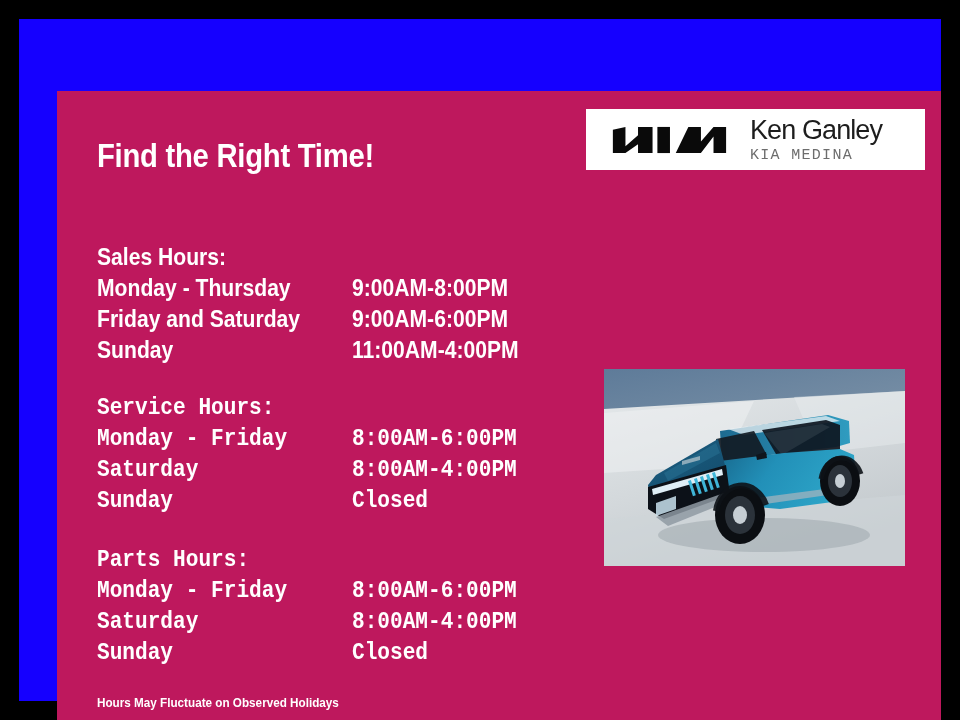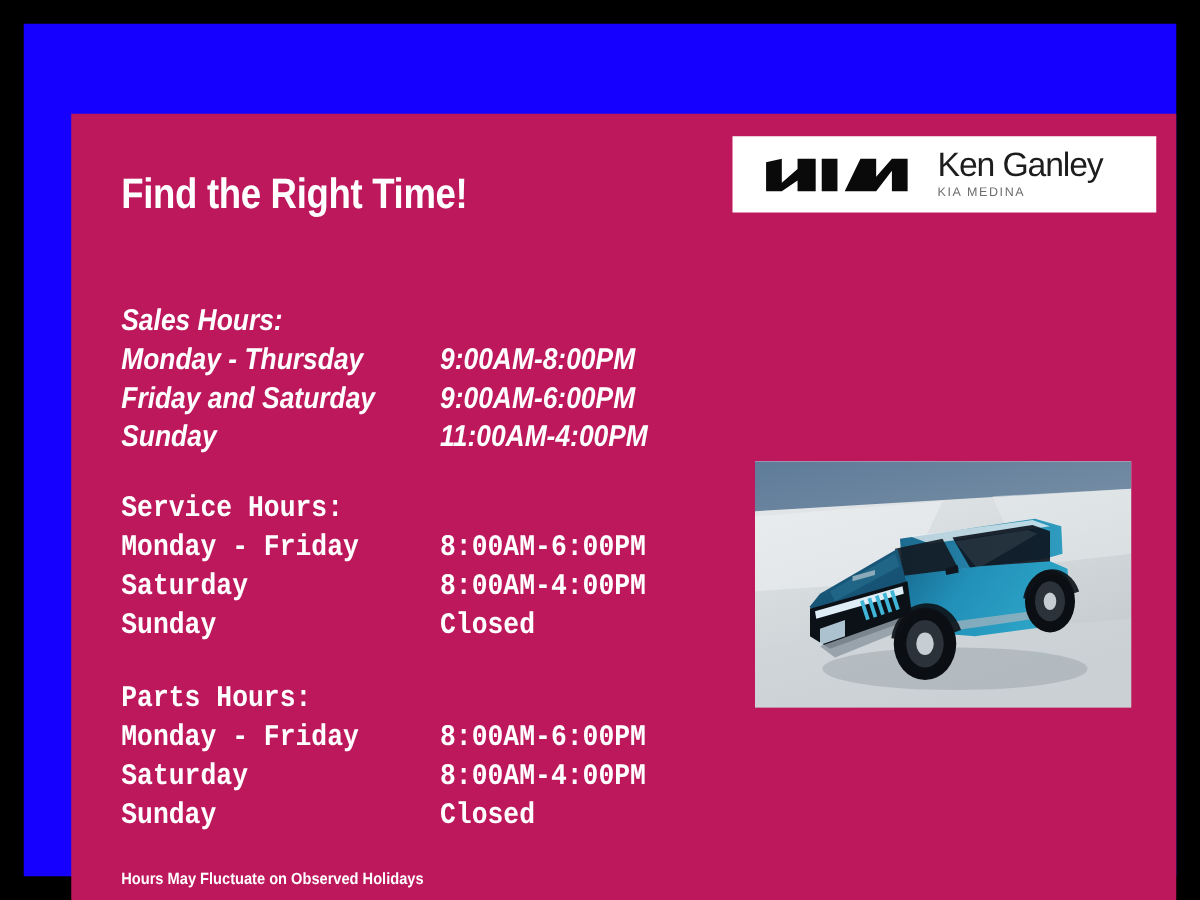--- a/index.html
+++ b/index.html
@@ -149,11 +149,12 @@
     white-space: nowrap;
   }
   #logo-sub {
-    font-size: 10px;
+    font-size: 15px;
     color: #6d6d6d;
     letter-spacing: 1.3px;
     margin-top: 4px;
     white-space: nowrap;
+    font-family: Liberation Mono, monospace;
   }
 
   

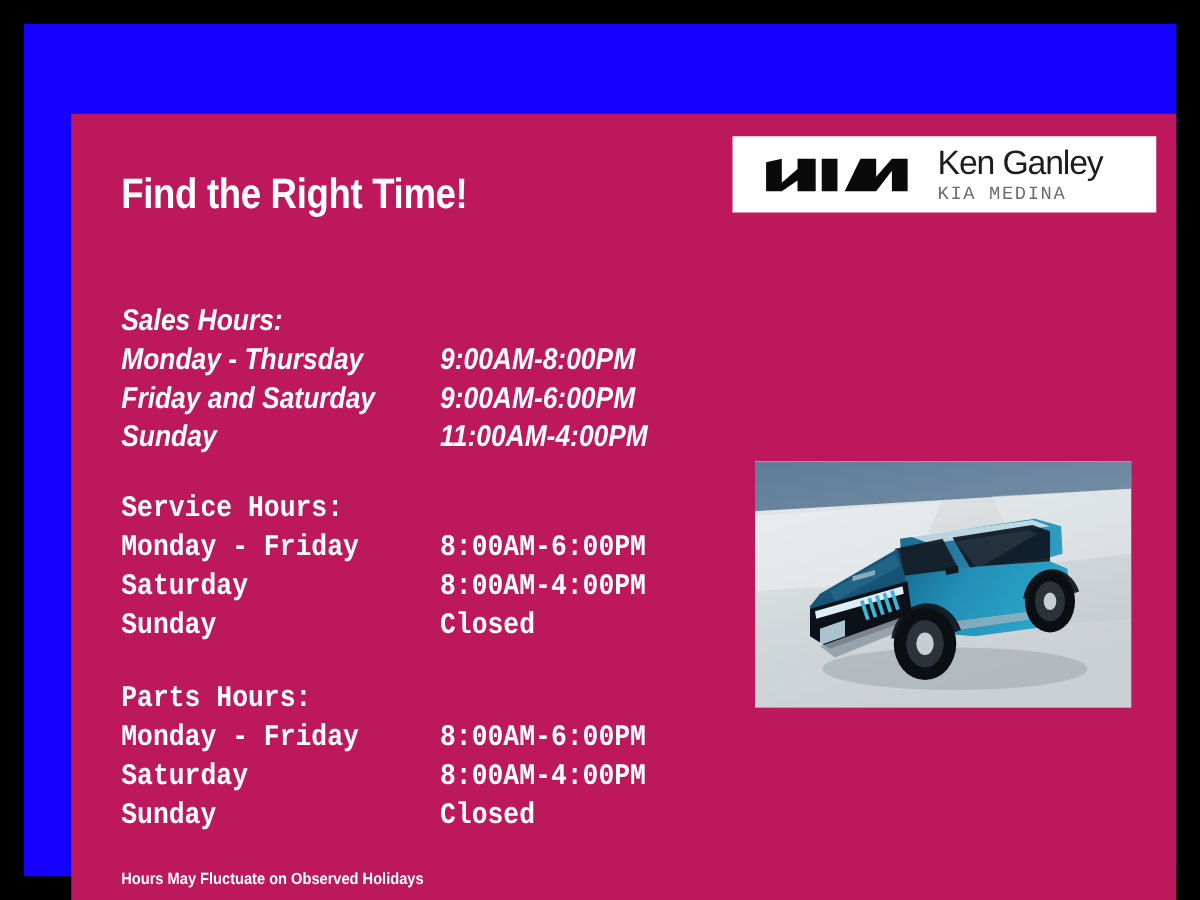--- a/index.html
+++ b/index.html
@@ -62,7 +62,7 @@
     left: 40px;
     color: #ffffff;
   }
-  #block-sales   { top: 150px; font-style: italic; }
+  #block-sales   { top: 150px; }
   #block-service { top: 301px; font-family: Liberation Mono, monospace; }
   #block-parts   { top: 453px; font-family: Liberation Mono, monospace; }
 

